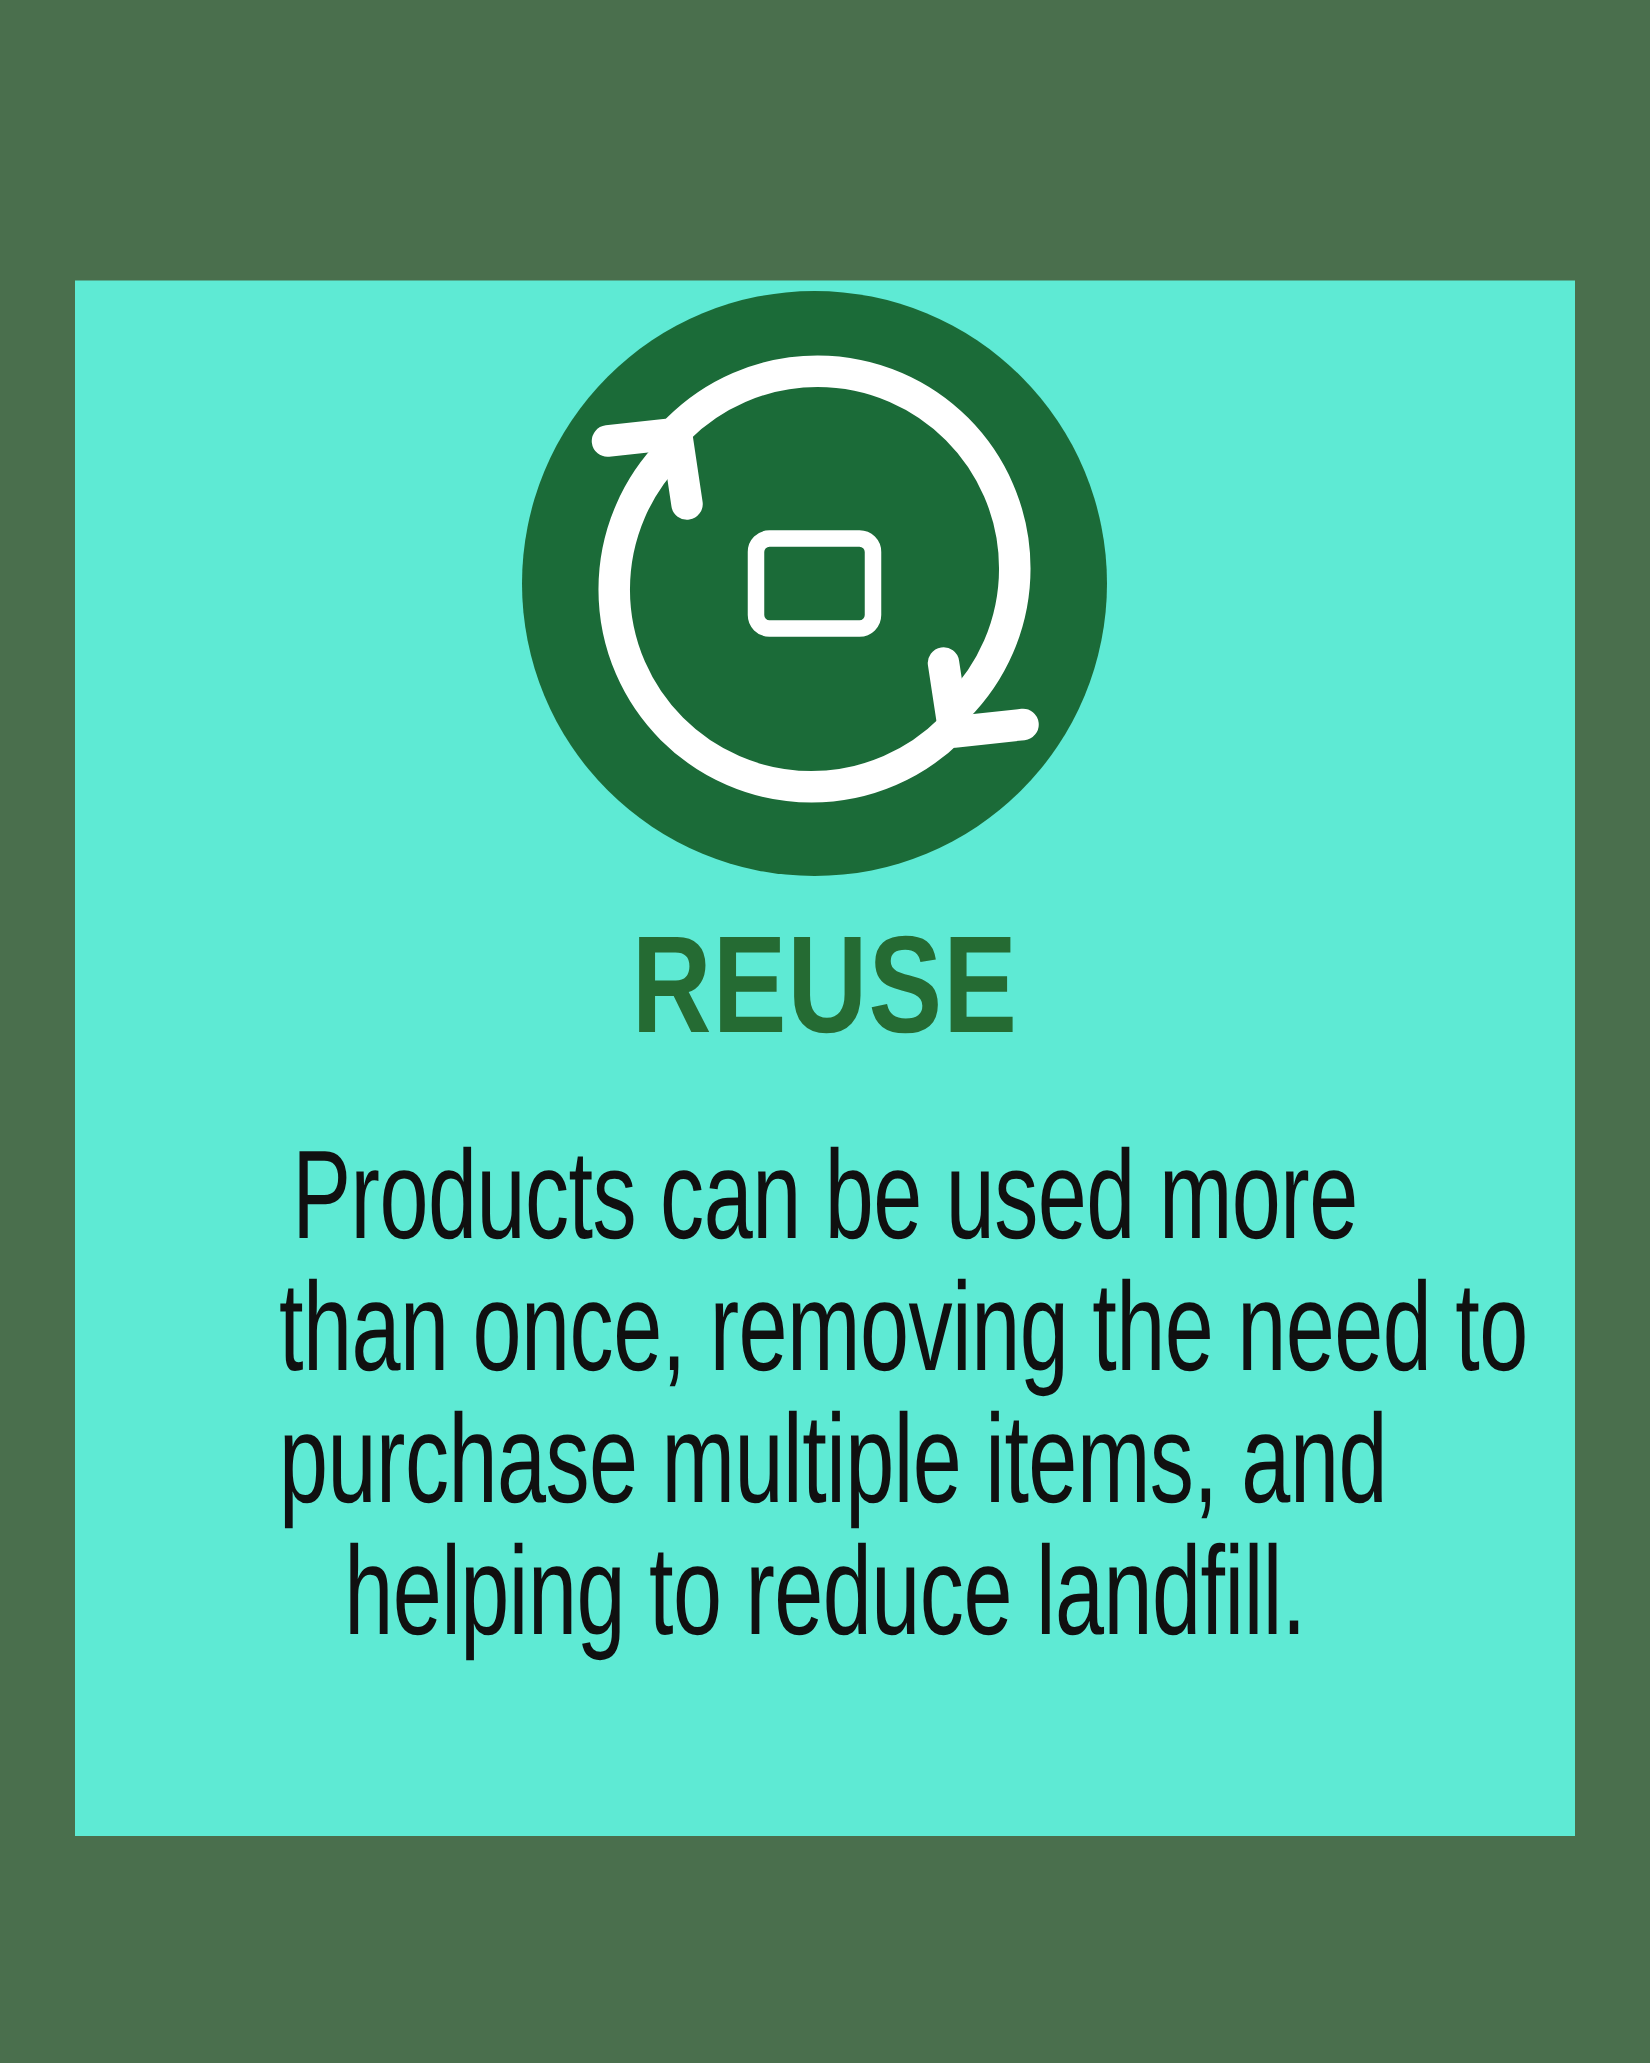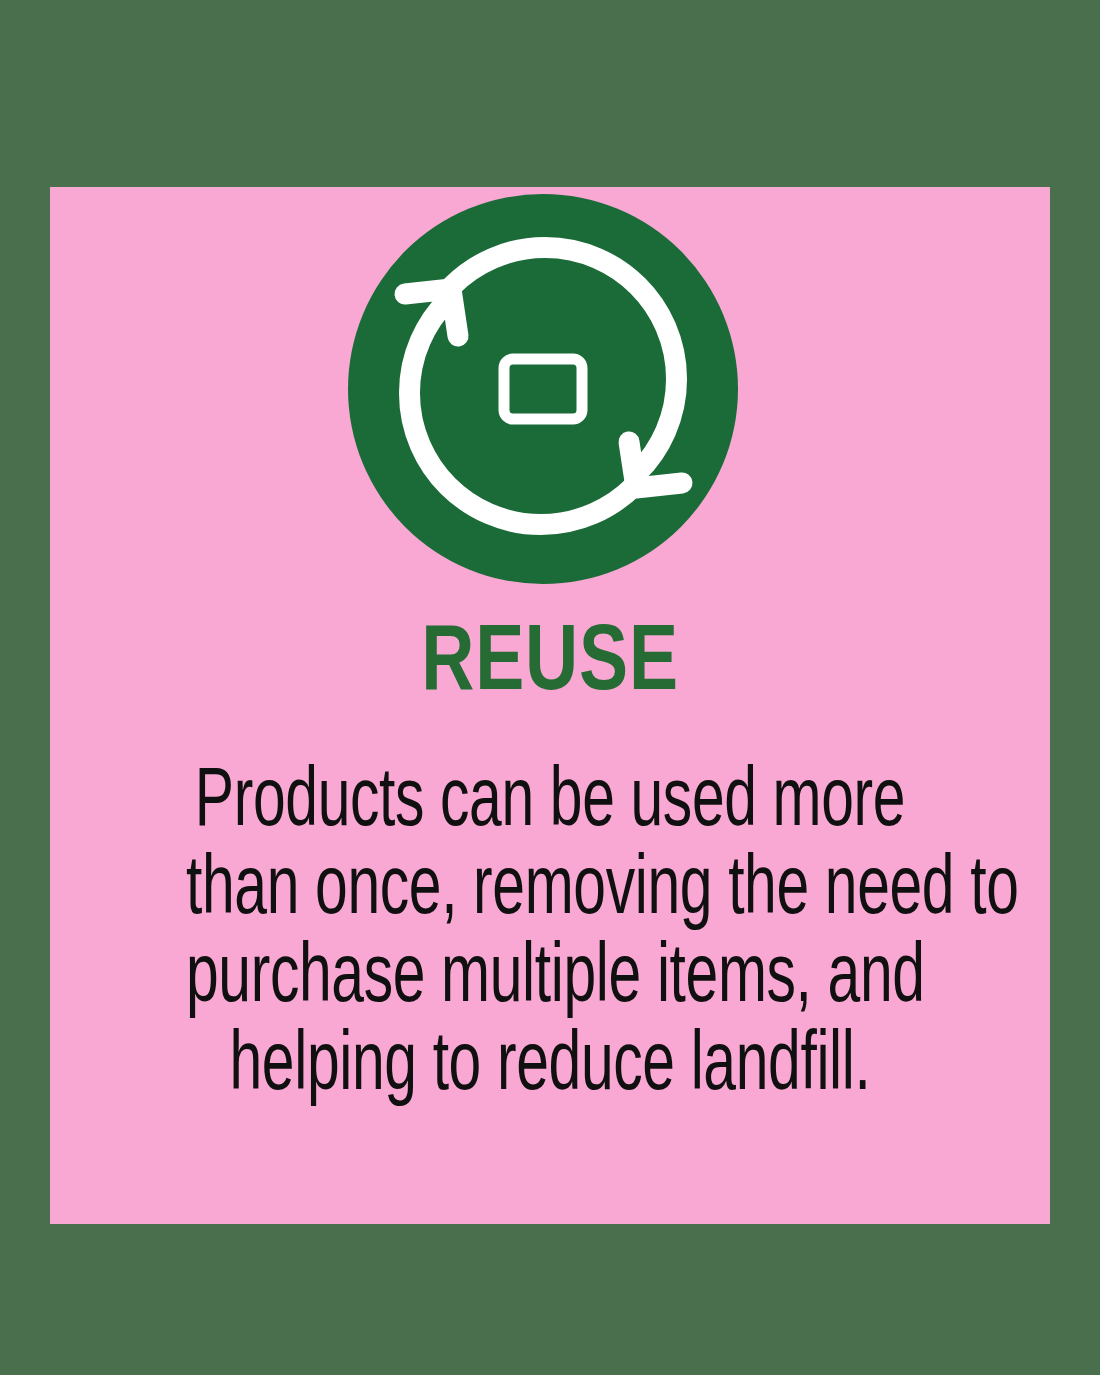--- a/index.html
+++ b/index.html
@@ -27,7 +27,7 @@
     top: 187px;
     width: 1000px;
     height: 1037px;
-    background: #f9a8d4;
+    background: #5eead4;
     overflow: visible;
   }
 

